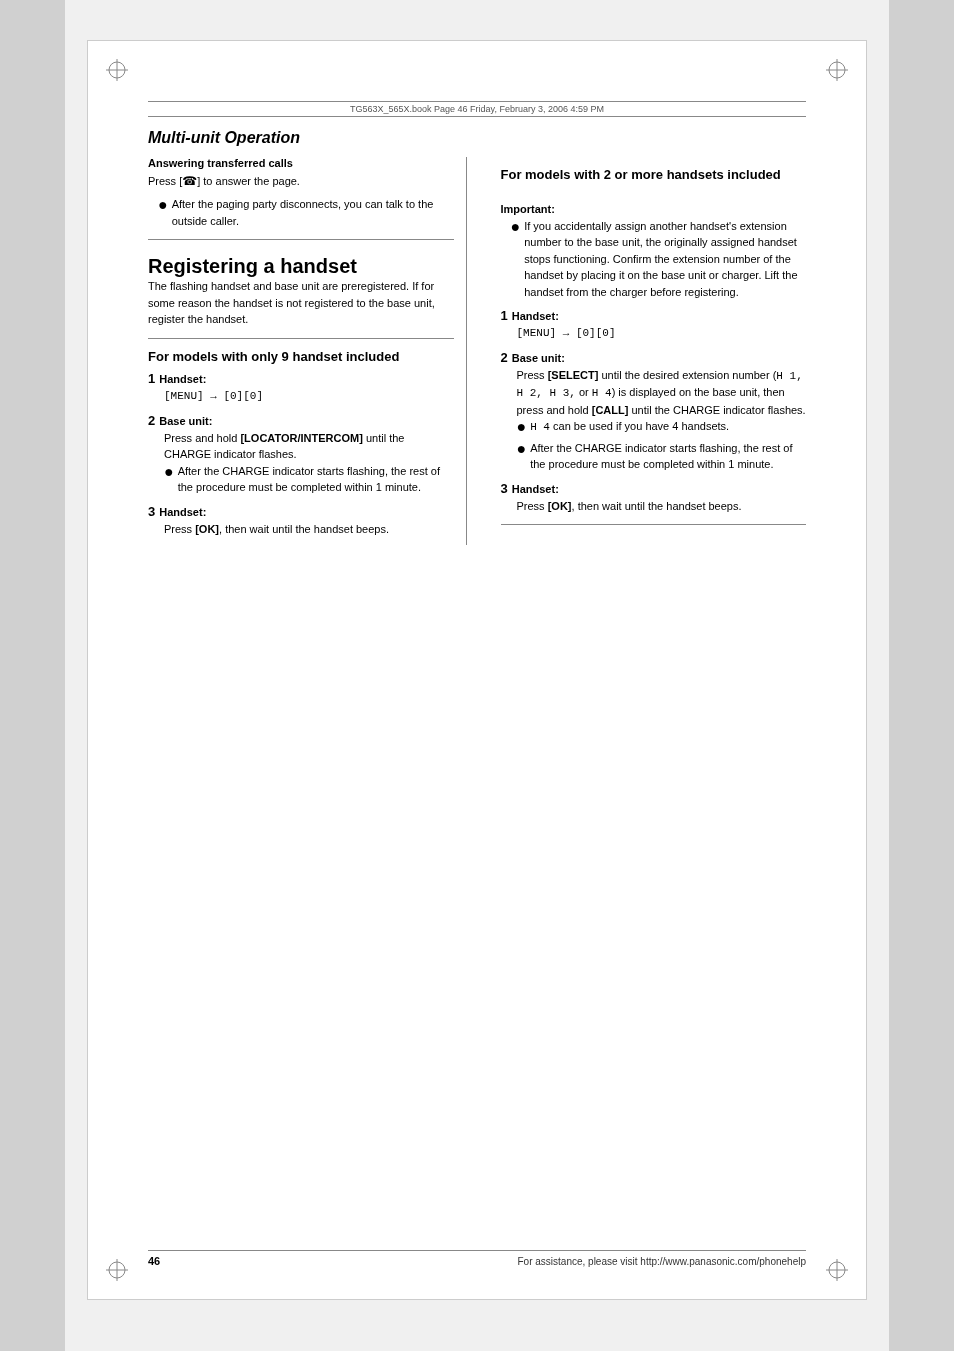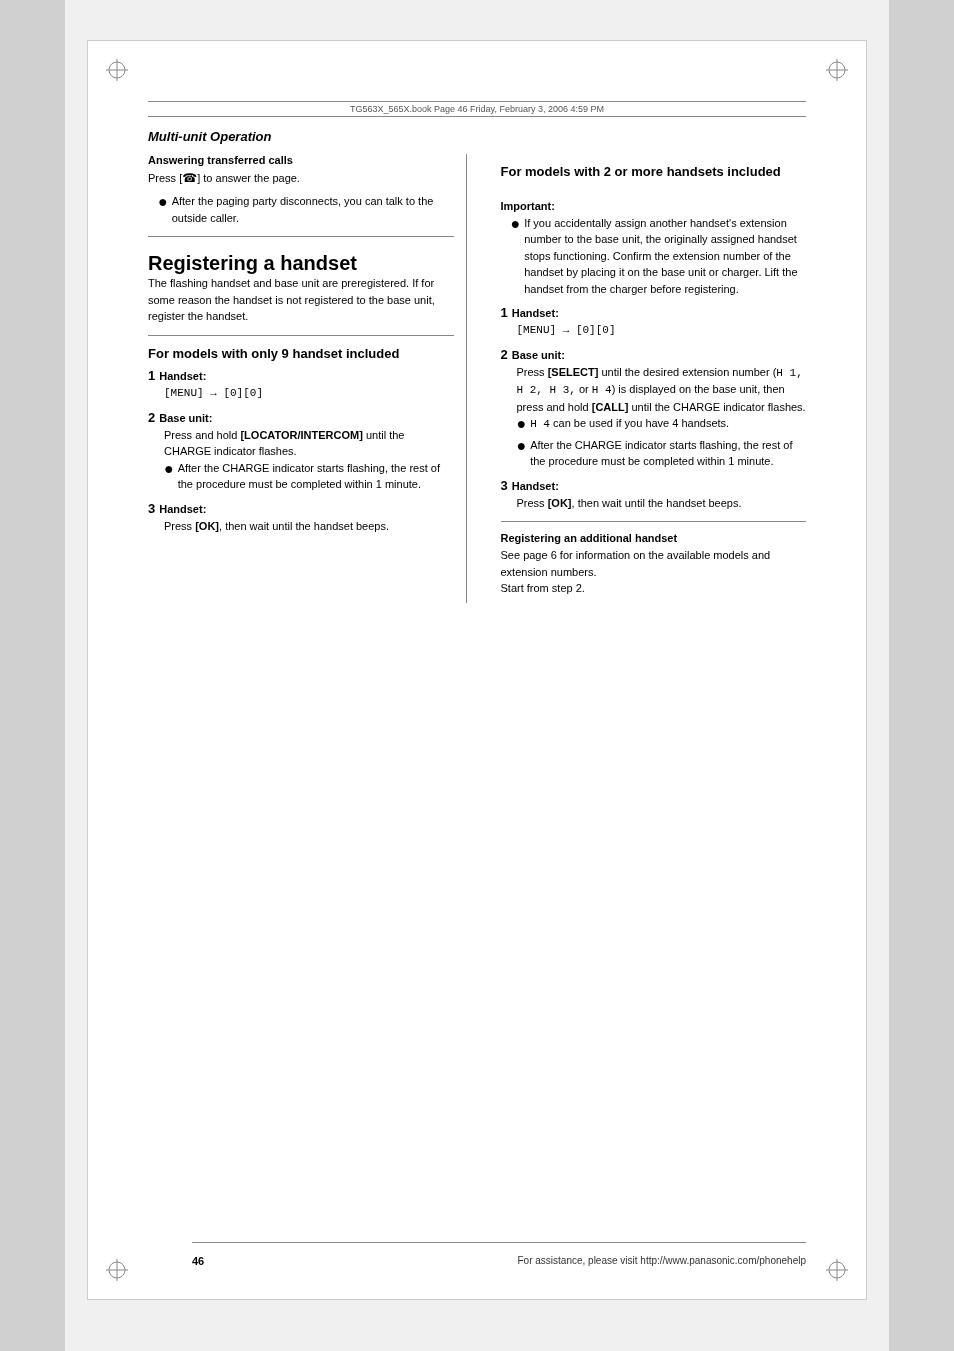--- a/index.html
+++ b/index.html
@@ -51,7 +51,7 @@
     }
 
     .section-title {
-      font-size: 13px;
+      font-size: 16px;
       font-weight: bold;
       font-style: italic;
       margin-bottom: 10px;

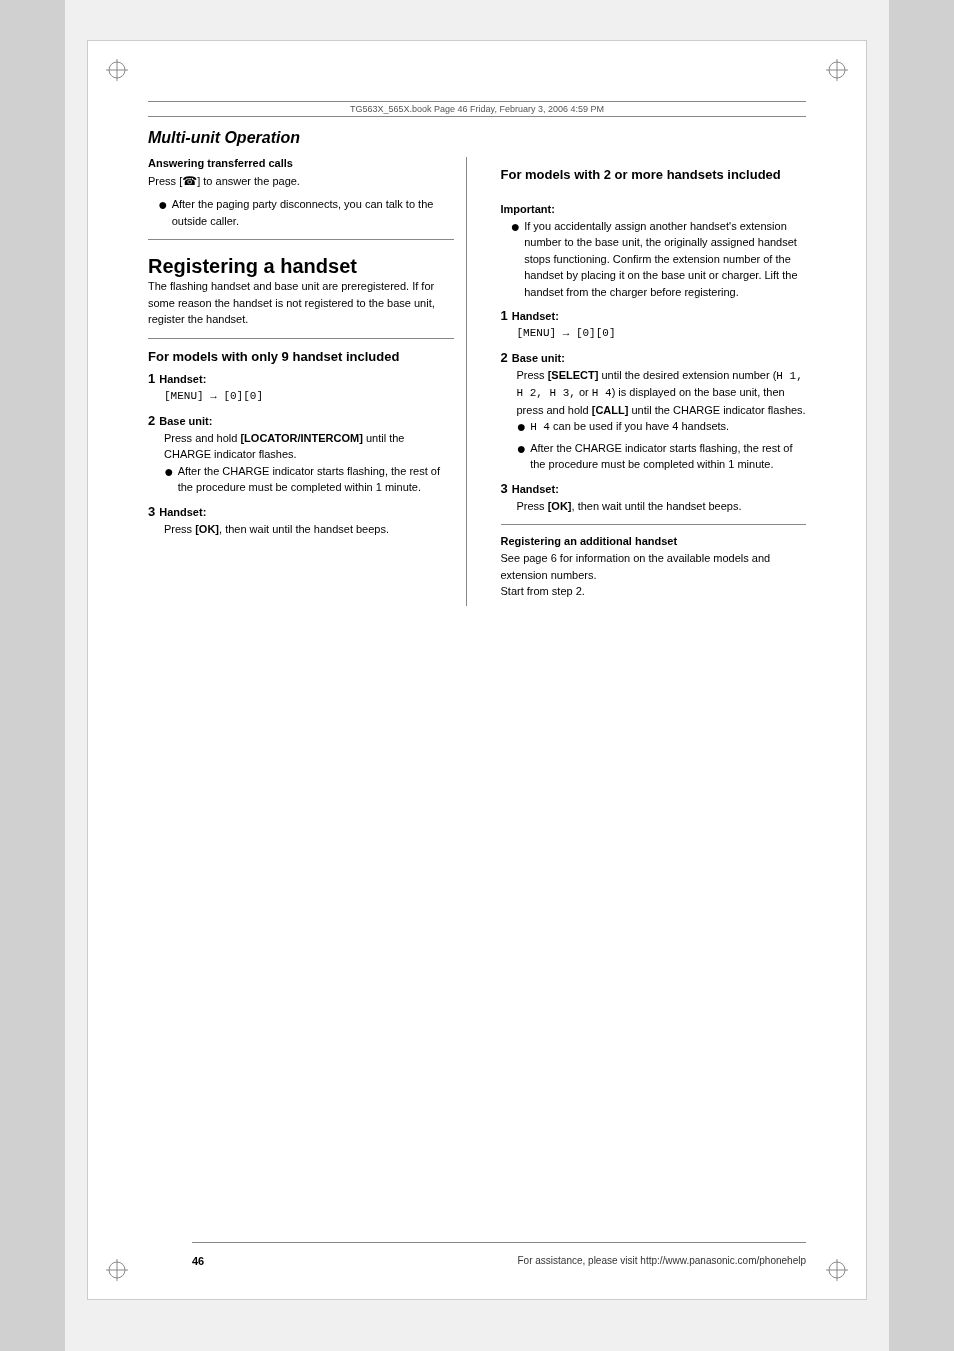--- a/index.html
+++ b/index.html
@@ -320,11 +320,6 @@
 
         <hr class="section-divider">
 
-        <div>
-          <div class="subsection-title">Registering an additional handset</div>
-          <div class="body-text" style="white-space:pre-line;">See page 6 for information on the available models and extension numbers.
-Start from step 2.</div>
-        </div>
 
       </div>
 

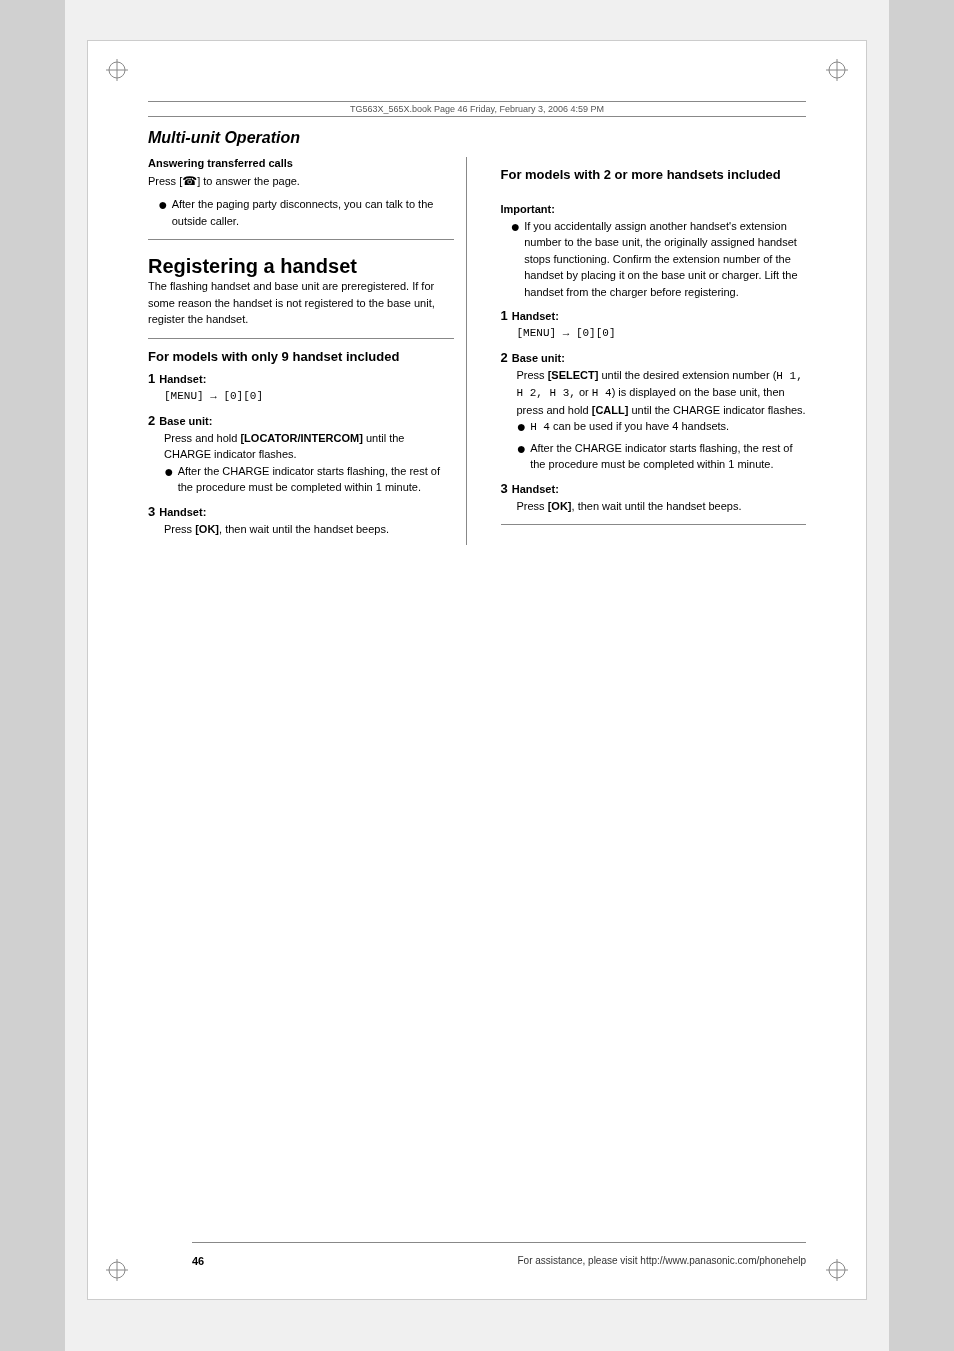--- a/index.html
+++ b/index.html
@@ -162,10 +162,9 @@
       right: 60px;
       display: flex;
       justify-content: space-between;
-      align-items: flex-start;
+      align-items: flex-end;
       border-top: 1px solid #888;
-      padding-top: 12px;
-      margin-left: 44px;
+      padding-top: 4px;
     }
     .footer-pagenum {
       font-size: 11px;

